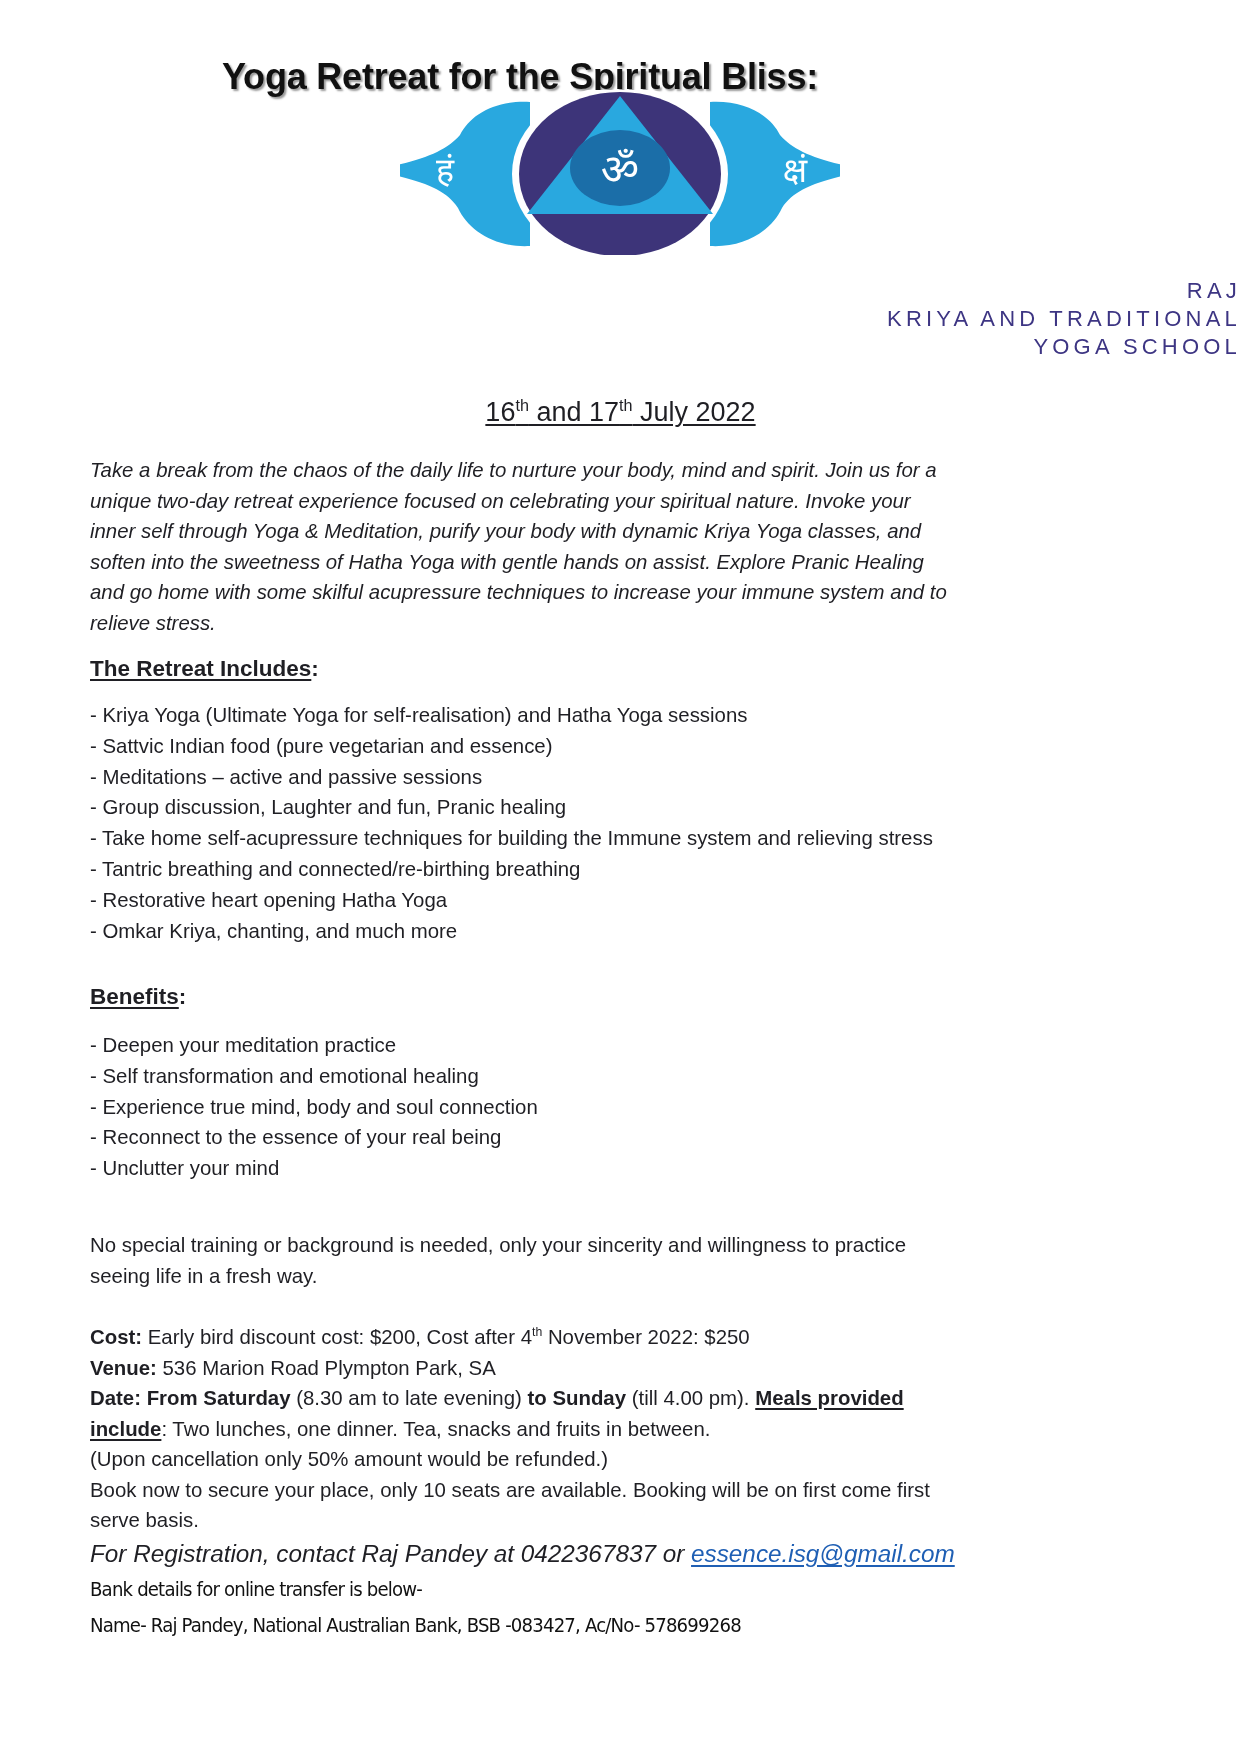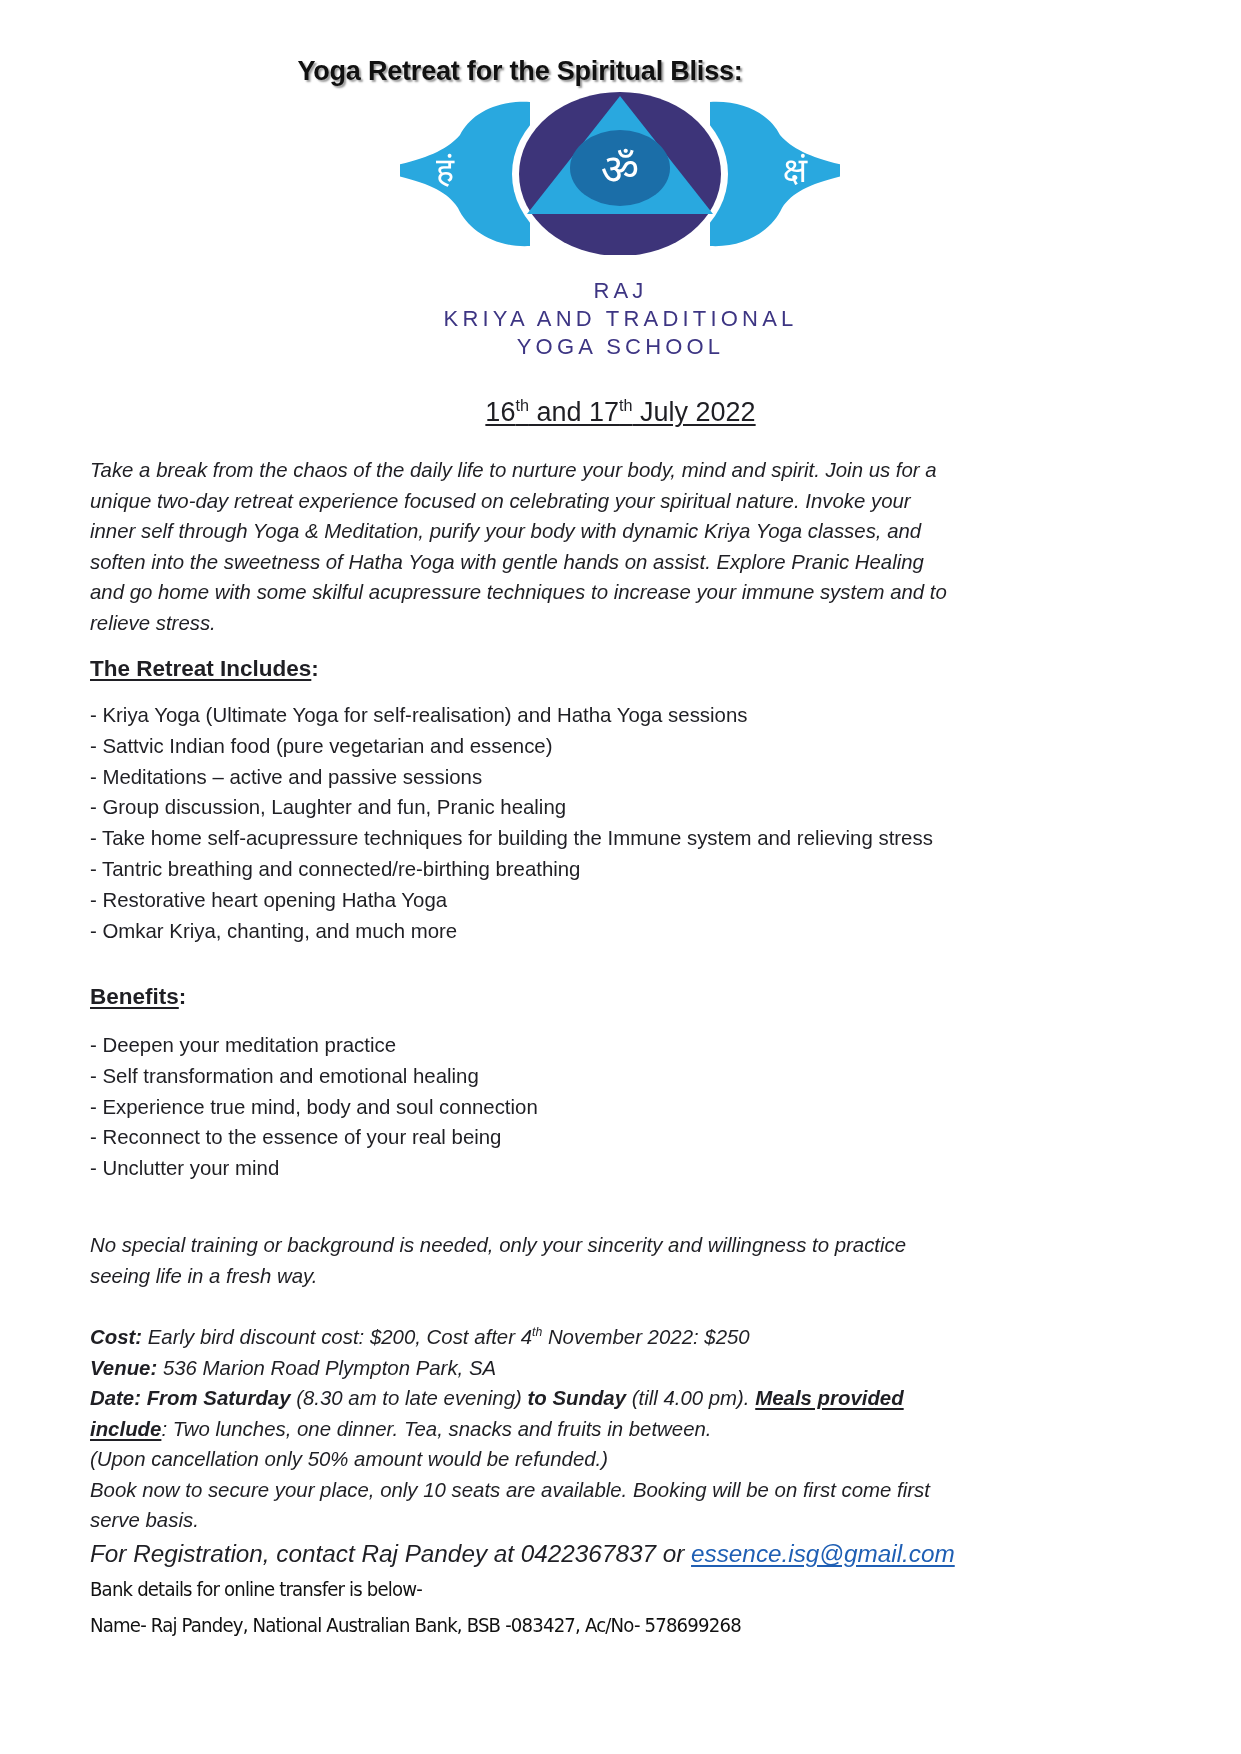--- a/index.html
+++ b/index.html
@@ -6,7 +6,7 @@
   body { width:1241px; height:1754px; position:relative; overflow:hidden;
          font-family:"Liberation Sans", sans-serif; color:#1f1f24; }
   .abs { position:absolute; }
-  #title { left:0; width:1040px; top:56px; text-align:center; font-weight:bold; font-size:27px;
+  #title { left:0; width:1040px; top:56px; text-align:center; font-weight:bold; font-size:36px;
            color:#111; text-shadow:2px 2px 2px #9a9a9a; letter-spacing:-0.2px; }
   #logo { left:400px; top:90px; width:440px; height:165px; }
   .logo-text { left:0; width:1241px; text-align:center; color:#3d3583; font-size:22px; letter-spacing:4.2px; }

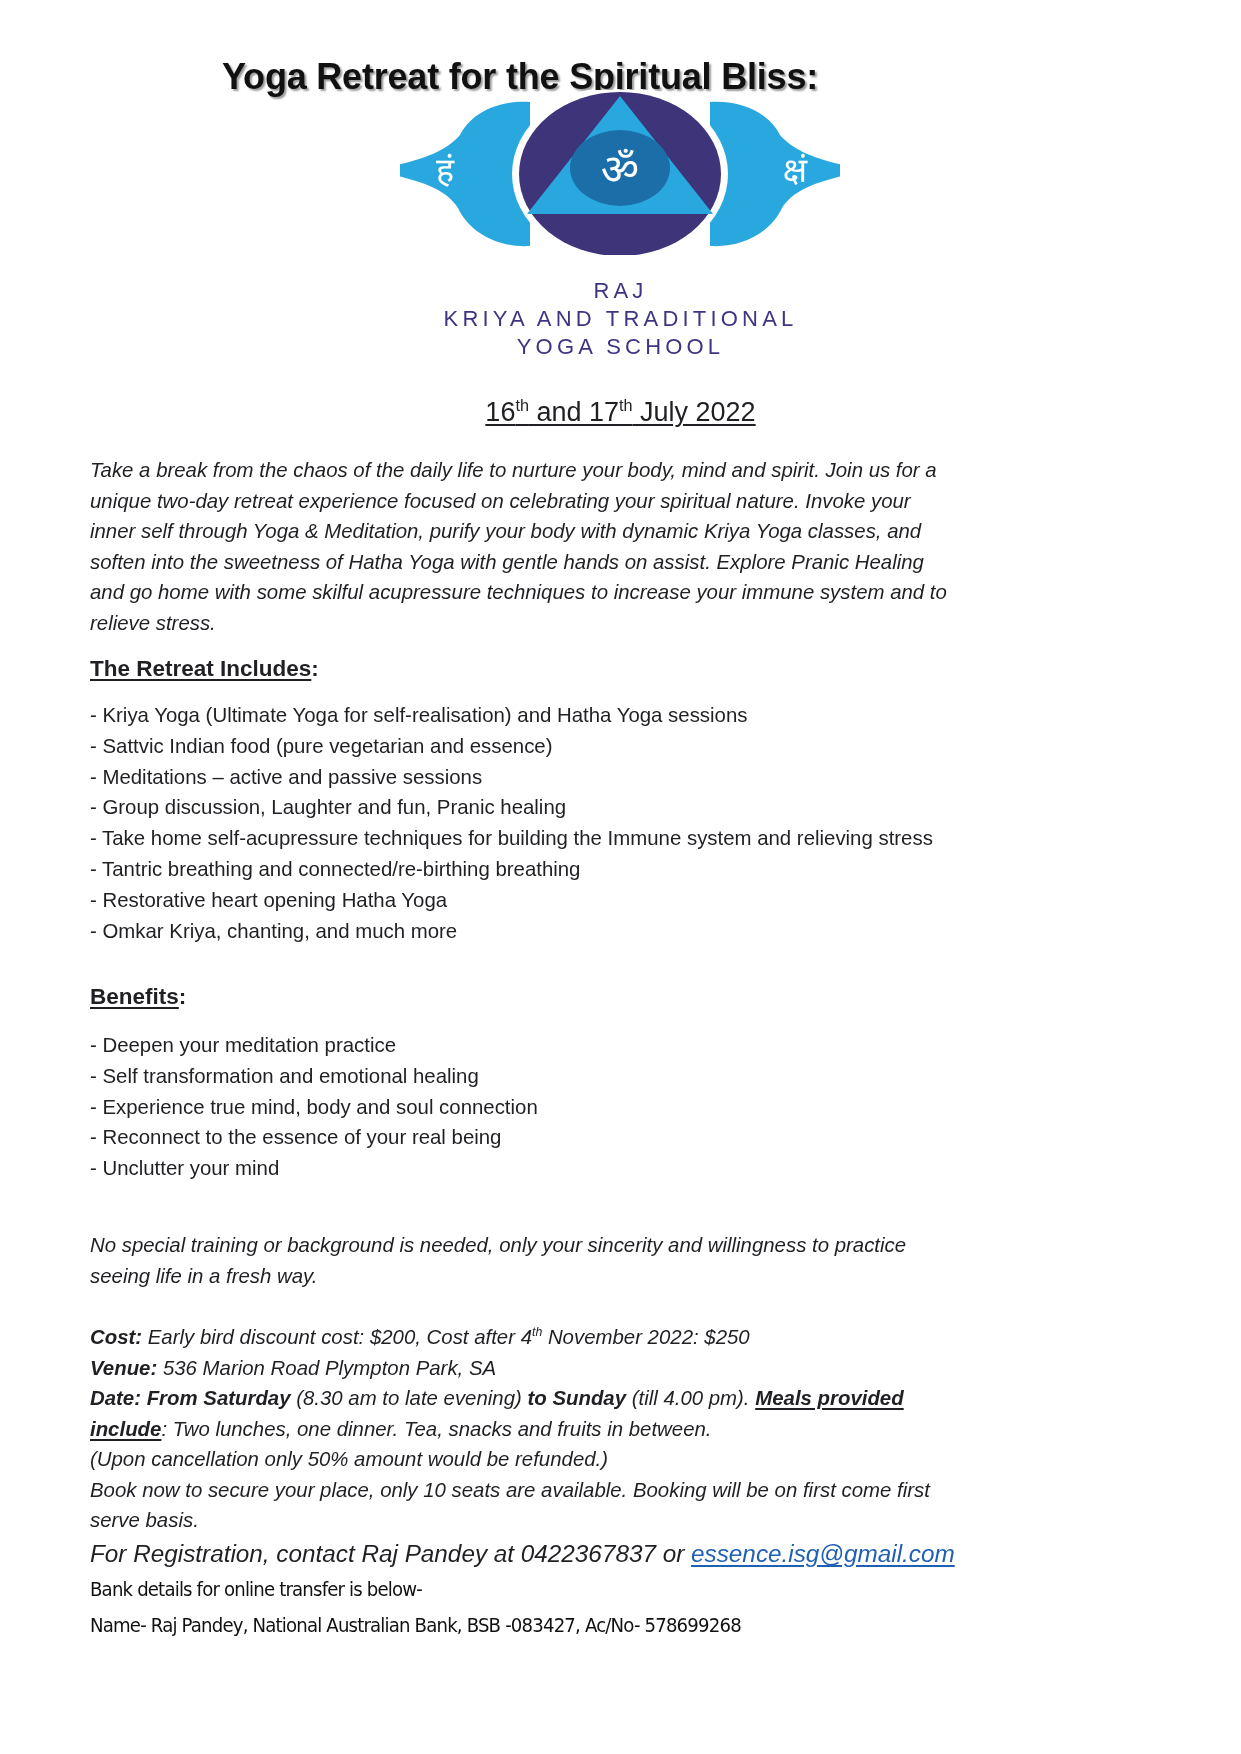--- a/index.html
+++ b/index.html
@@ -9,7 +9,7 @@
   #title { left:0; width:1040px; top:56px; text-align:center; font-weight:bold; font-size:36px;
            color:#111; text-shadow:2px 2px 2px #9a9a9a; letter-spacing:-0.2px; }
   #logo { left:400px; top:90px; width:440px; height:165px; }
-  .logo-text { left:0; width:1241px; text-align:center; color:#3d3583; font-size:22px; letter-spacing:4.2px; }
+  .logo-text { left:0; width:1241px; text-align:right; color:#3d3583; font-size:22px; letter-spacing:4.2px; }
   #logo-raj { top:278px; }
   #logo-l2 { top:306px; }
   #logo-l3 { top:334px; }

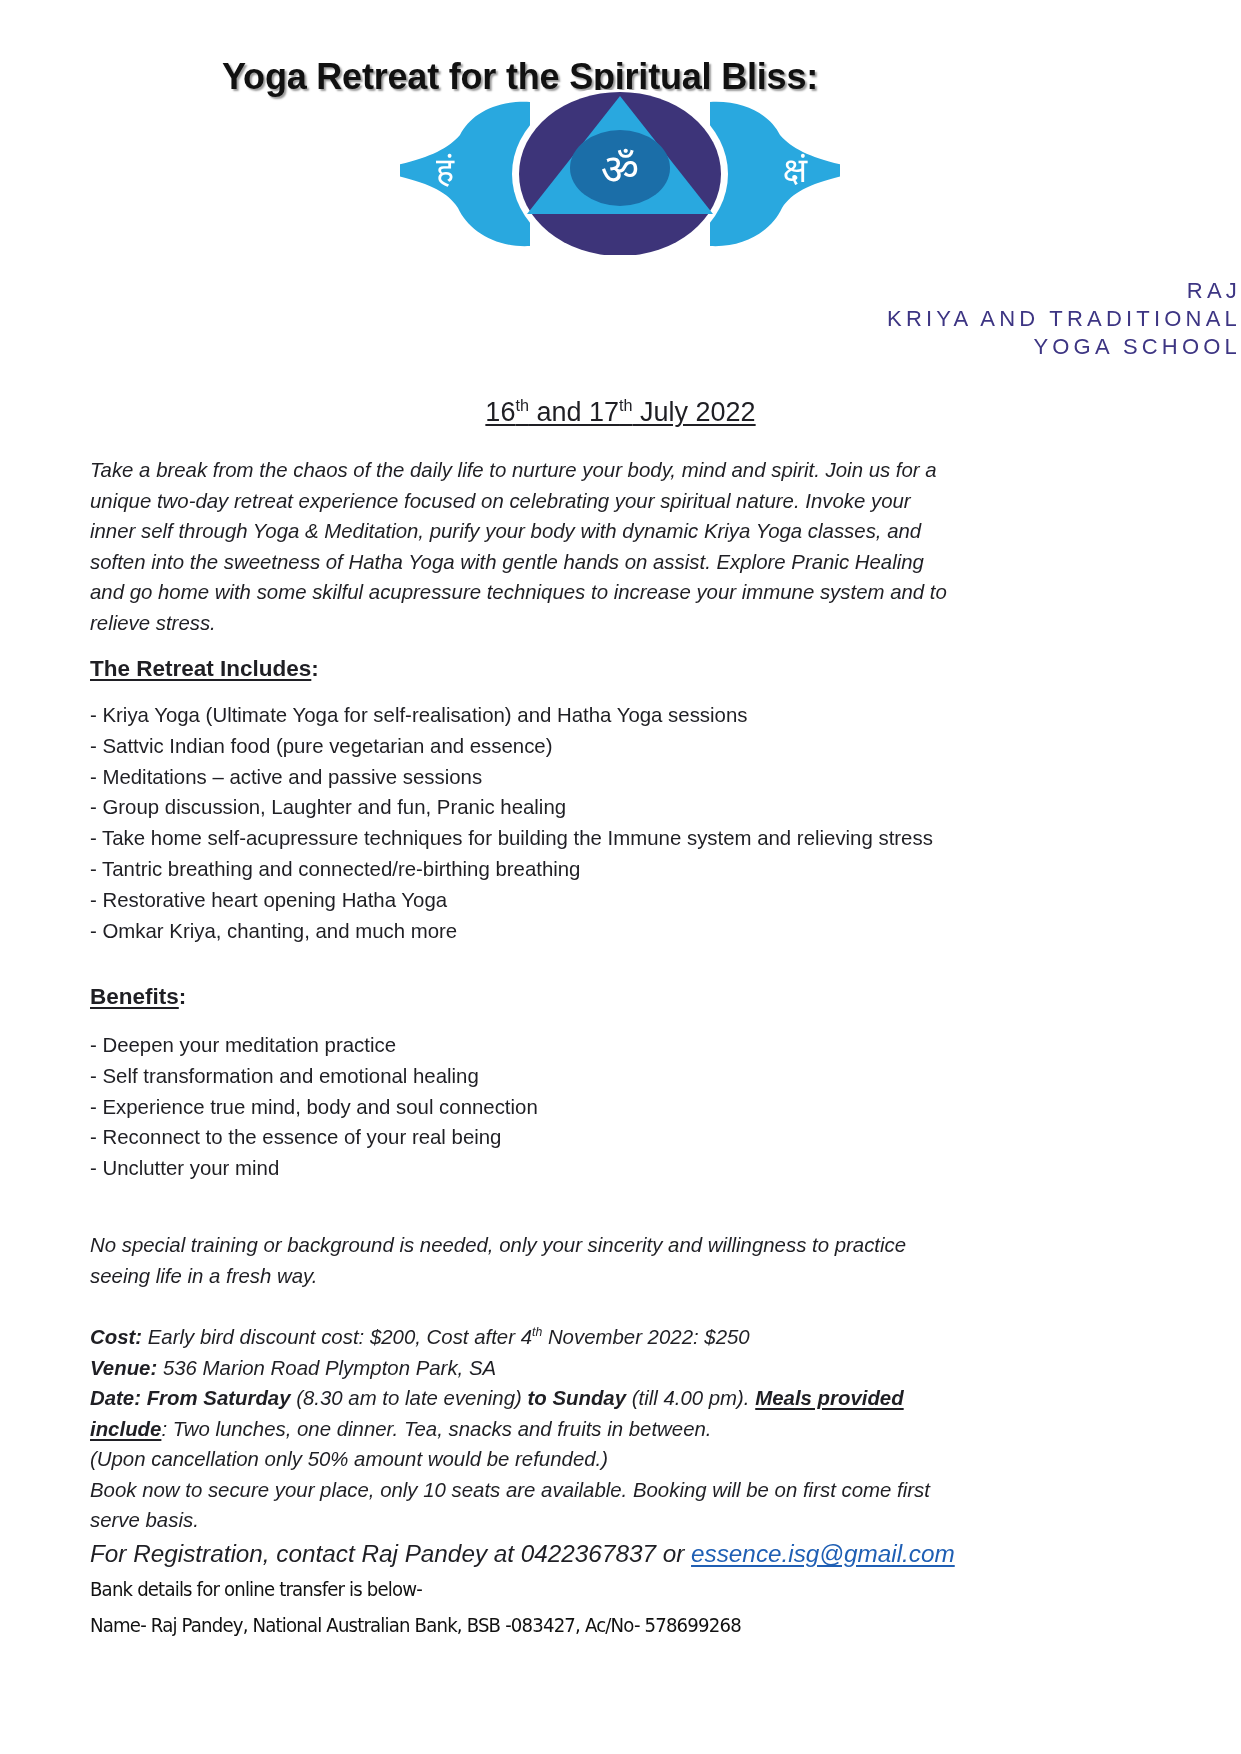--- a/index.html
+++ b/index.html
@@ -29,7 +29,7 @@
   .para { left:90px; font-size:20.4px; line-height:30.5px; width:1080px; }
   #note { top:1230px; }
   #details { top:1322px; }
-  .line { display:block; white-space:nowrap;font-style:italic; }
+  .line { display:block; white-space:nowrap; }
   b.u, span.bu { text-decoration:underline; text-underline-offset:3px; }
   #registration { left:90px; top:1540px; font-style:italic; font-size:24.3px; white-space:nowrap; }
   #email-link { color:#1f5fb4; text-decoration:underline; text-underline-offset:3px; }

